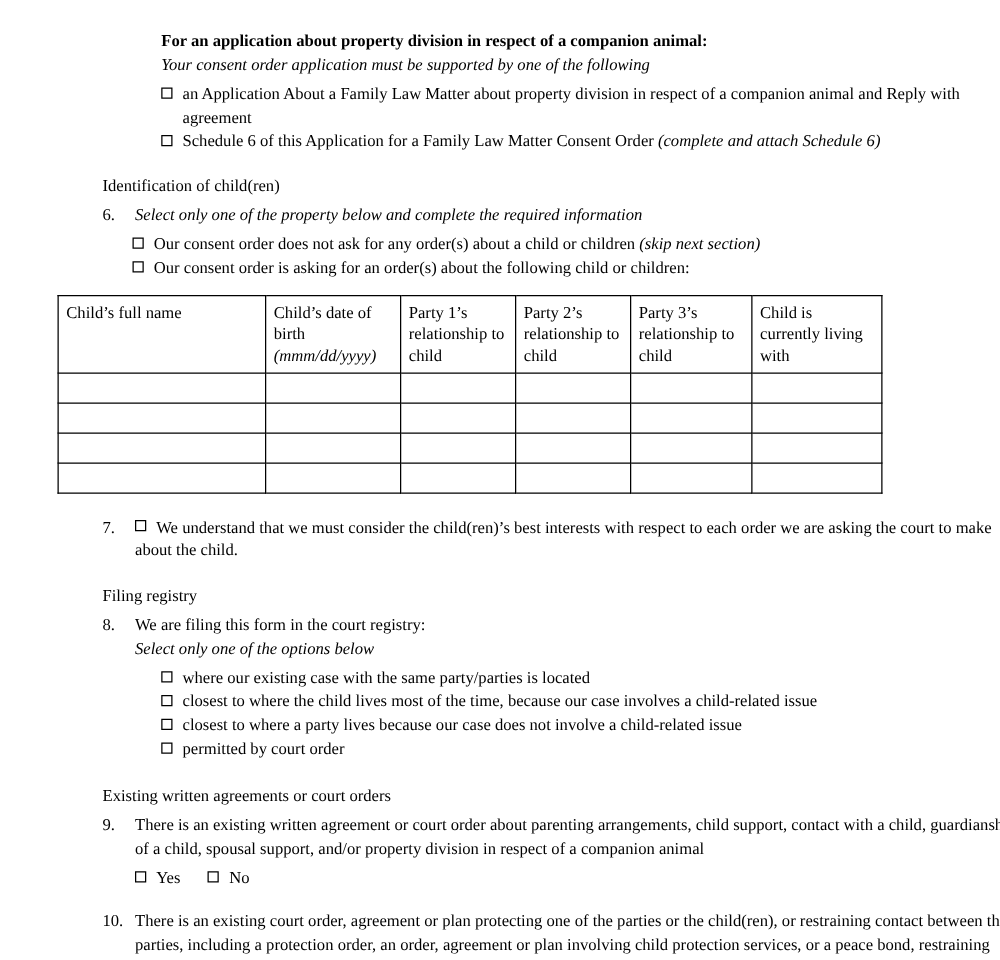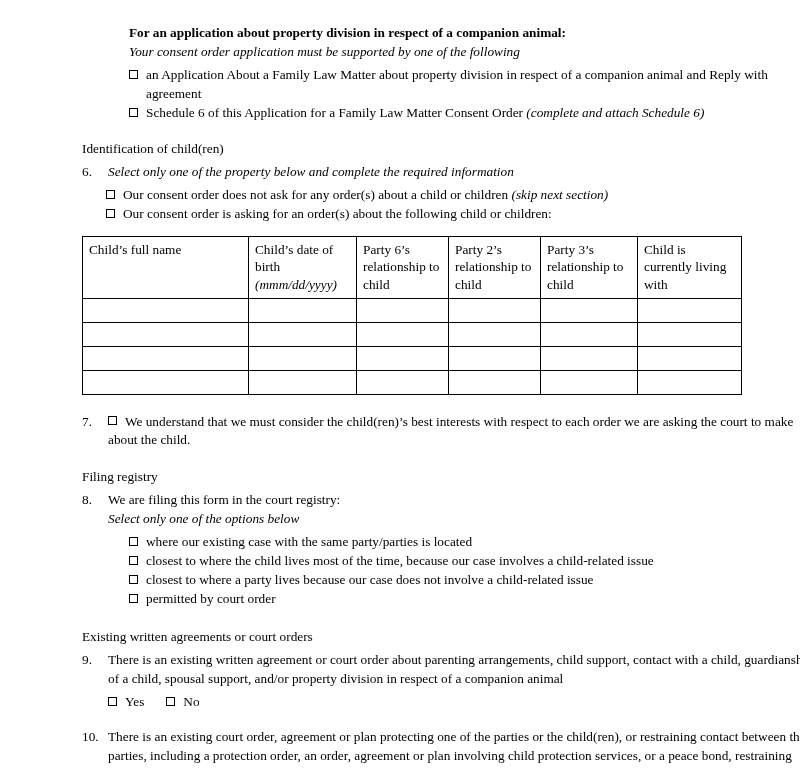--- a/index.html
+++ b/index.html
@@ -76,7 +76,7 @@
   
   table.childtbl {
     border-collapse: collapse;
-    margin-left: 68px;
+    margin-left: 32px;
     width: 617px;
     table-layout: fixed;
   }

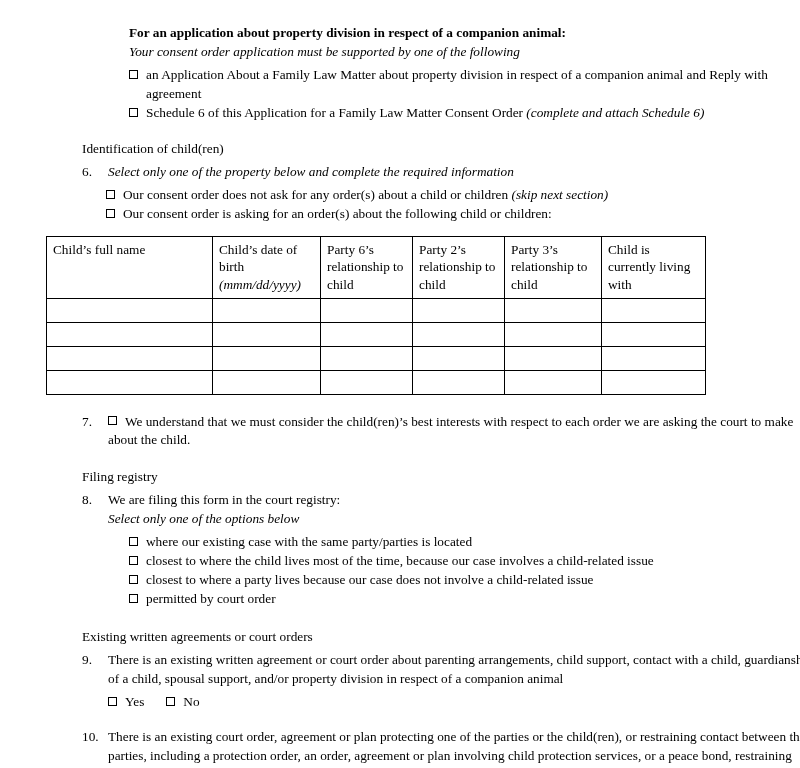--- a/index.html
+++ b/index.html
@@ -162,7 +162,7 @@
           <span>Child’s date of birth</span><br>
           <span class="ital">(mmm/dd/yyyy)</span>
         </th>
-        <th>Party 6’s relationship to child</th>
+        <th>Party 1’s relationship to child</th>
         <th>Party 2’s relationship to child</th>
         <th>Party 3’s relationship to child</th>
         <th>Child is currently living with</th>

